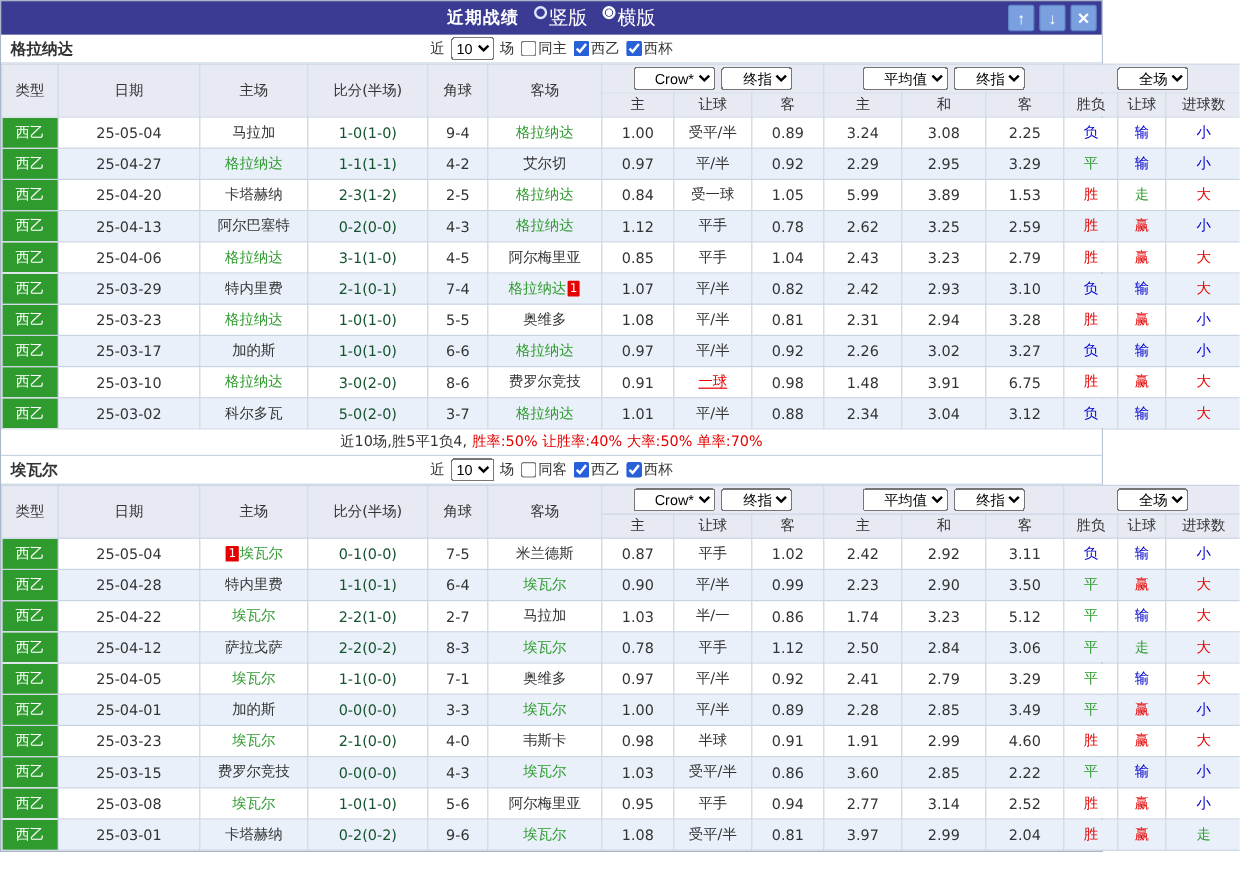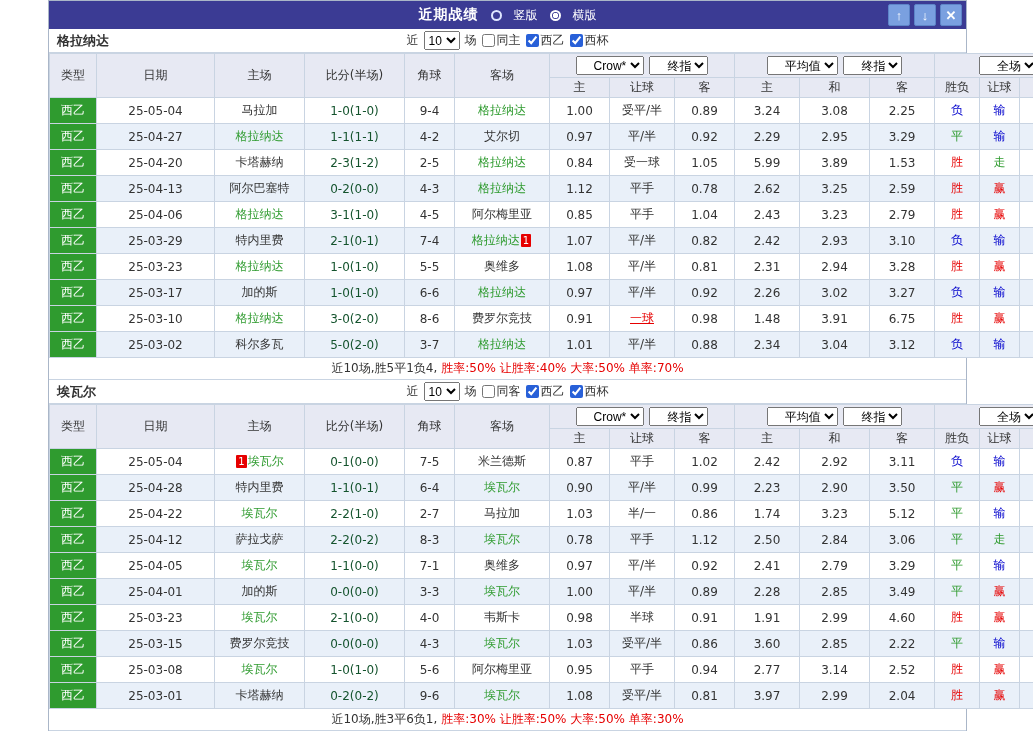--- a/index.html
+++ b/index.html
@@ -9,7 +9,7 @@
     font-family:"DejaVu Sans","Liberation Sans",sans-serif;
     font-size:12px; color:#333;
   }
-  .panel { width:919px; border:1px solid #aab6c8;margin-left:48px; }
+  .panel { width:919px; border:1px solid #aab6c8; }
 
   
   .titlebar {

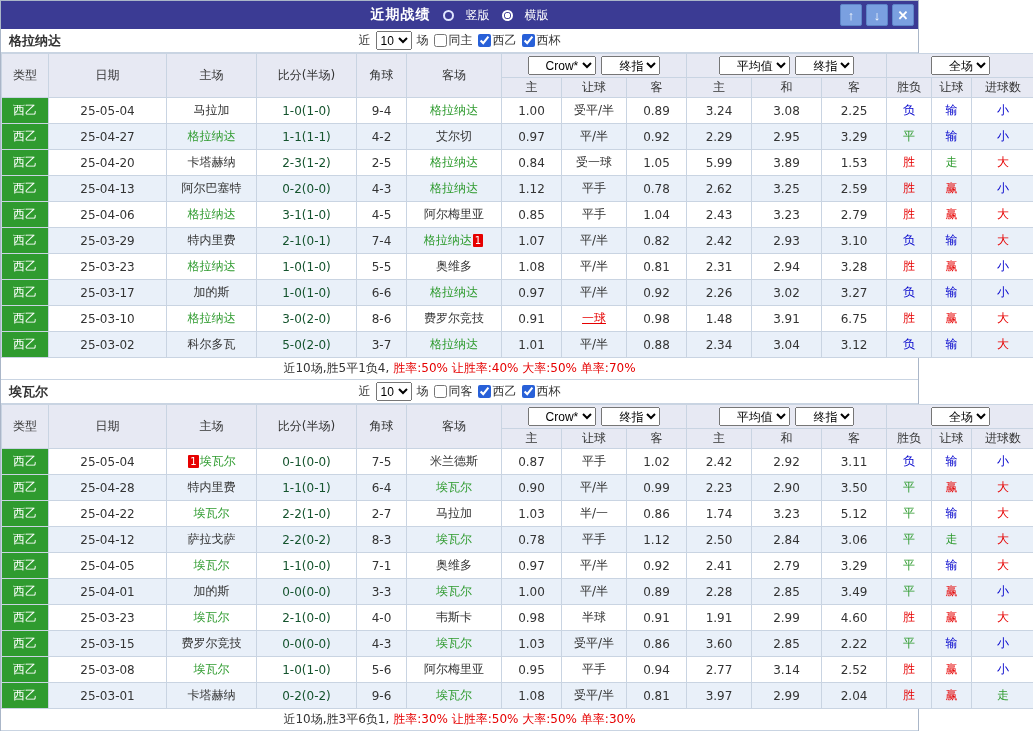--- a/index.html
+++ b/index.html
@@ -17,7 +17,7 @@
   }
   .title-center { flex:1; display:flex; justify-content:center; align-items:center; gap:12px; color:#fff; }
   .title-text { font-weight:bold; font-size:14px; letter-spacing:1px; }
-  .radio { display:inline-flex; align-items:center; gap:12px; cursor:pointer; font-size:12px; color:#fff; }
+  .radio { display:inline-flex; gap:2px; cursor:pointer; font-size:16px; color:#fff; }
   .rdot { width:11px; height:11px; border:2px solid #dfe6ff; border-radius:50%; display:inline-block; background:transparent; }
   .rdot.on { border-color:#fff; background:radial-gradient(circle,#ffffff 0 2.5px,transparent 3px); }
   .win-buttons { position:absolute; right:4px; top:3px; display:flex; gap:4px; }

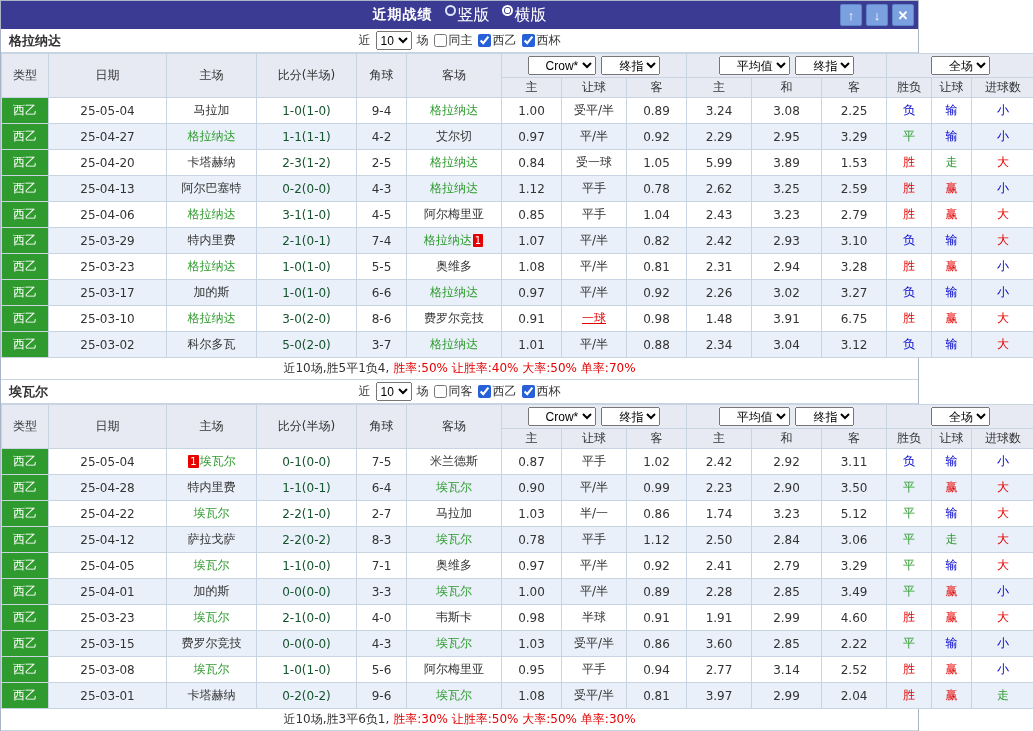--- a/index.html
+++ b/index.html
@@ -588,10 +588,6 @@
         </tbody>
     </table>
 
-    <div class="summary">
-      <span>近10场,胜3平6负1,</span>
-      <span class="stats">胜率:30% 让胜率:50% 大率:50% 单率:30%</span>
-    </div>
   </div>
 
 </div>

